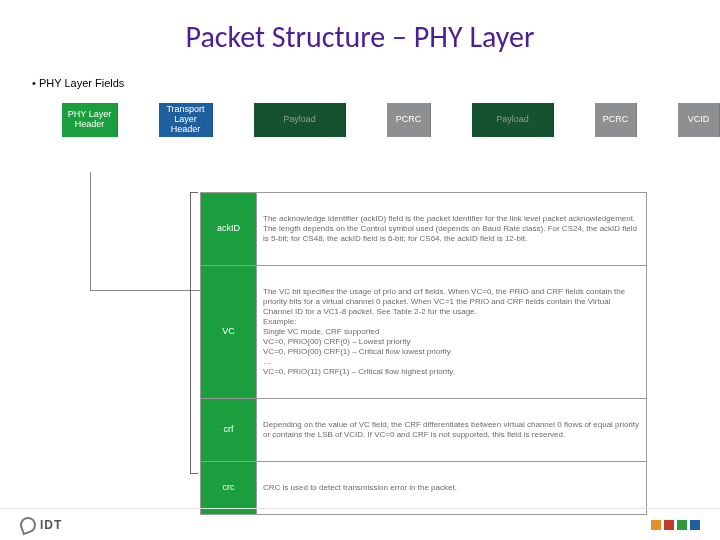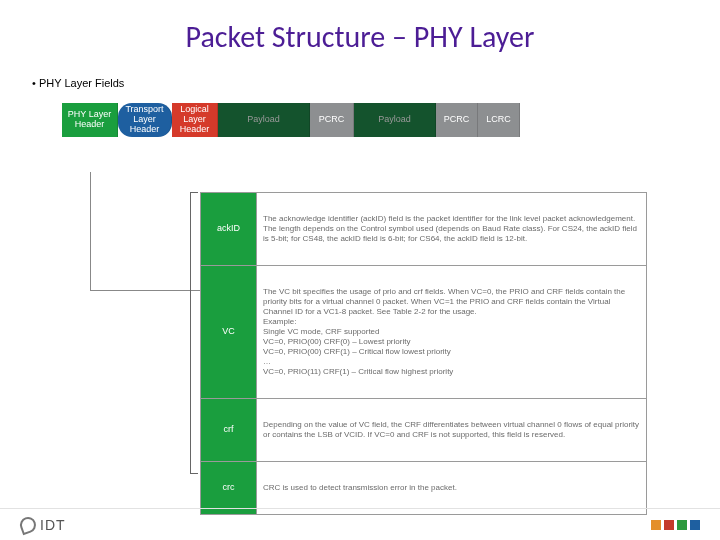--- a/index.html
+++ b/index.html
@@ -33,6 +33,7 @@
     display: flex;
     margin-left: 62px;
     margin-top: 4px;
+    justify-content: space-between;
   }
   .packet-strip .cell {
     height: 34px;

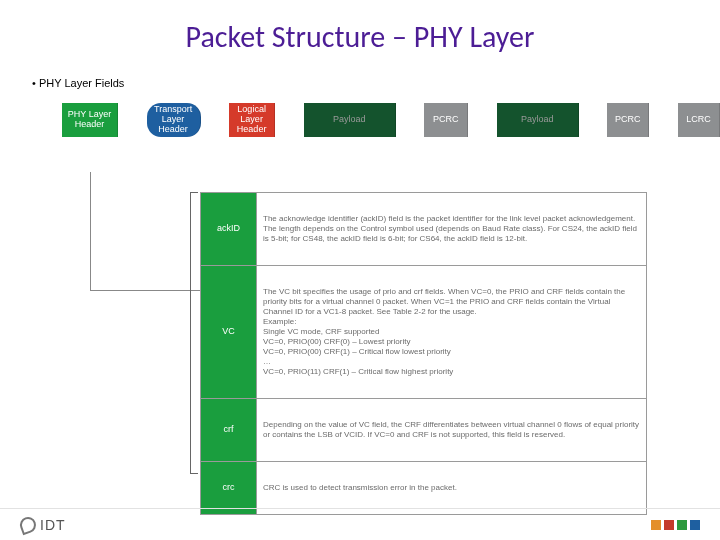--- a/index.html
+++ b/index.html
@@ -48,7 +48,7 @@
     border-right: 1px solid rgba(0,0,0,0.15);
   }
   .cell.green  { background: #1a9e3e; }
-  .cell.blue   { background: #1e5fa0; border-radius: 14px; }
+  .cell.blue   { background: #1e5fa0; }
   .cell.red    { background: #d53a2a; }
   .cell.grey   { background: #8d8f91; }
   .cell.white  { background: #14532d; color: #999; }

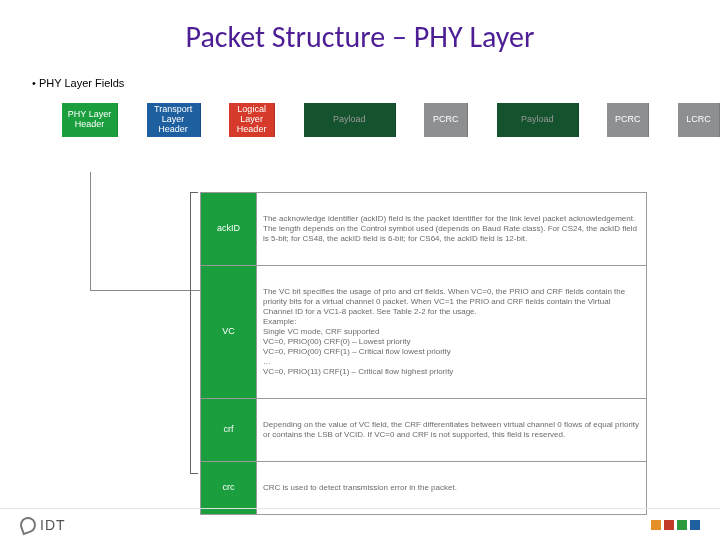--- a/index.html
+++ b/index.html
@@ -164,7 +164,6 @@
 <div class="packet-strip">
   <div class="cell green phy">PHY Layer Header</div>
   <div class="cell blue trans">Transport Layer Header</div>
-  <div class="cell red logic">Logical Layer Header</div>
   <div class="cell white pay1">Payload</div>
   <div class="cell grey pcrc1">PCRC</div>
   <div class="cell white pay2">Payload</div>

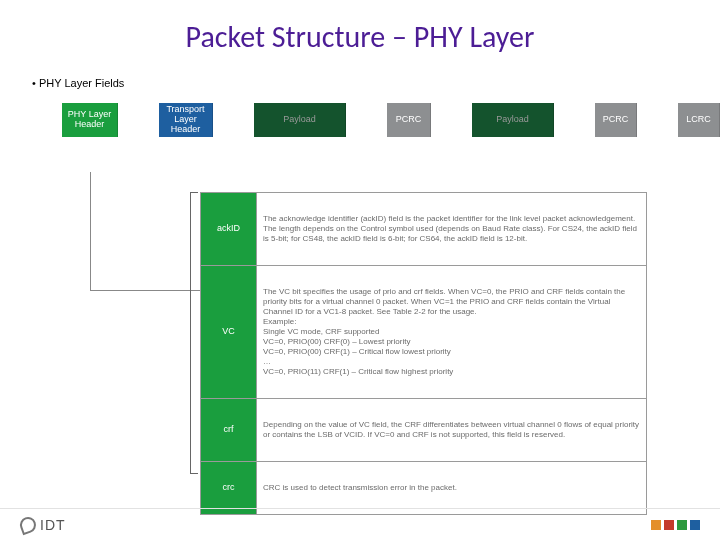--- a/index.html
+++ b/index.html
@@ -168,7 +168,7 @@
   <div class="cell grey pcrc1">PCRC</div>
   <div class="cell white pay2">Payload</div>
   <div class="cell grey pcrc2">PCRC</div>
-  <div class="cell grey lcrc">LCRC</div>
+  <div class="cell grey lcrc">VCID</div>
 </div>
 
 <div class="connector-v"></div>

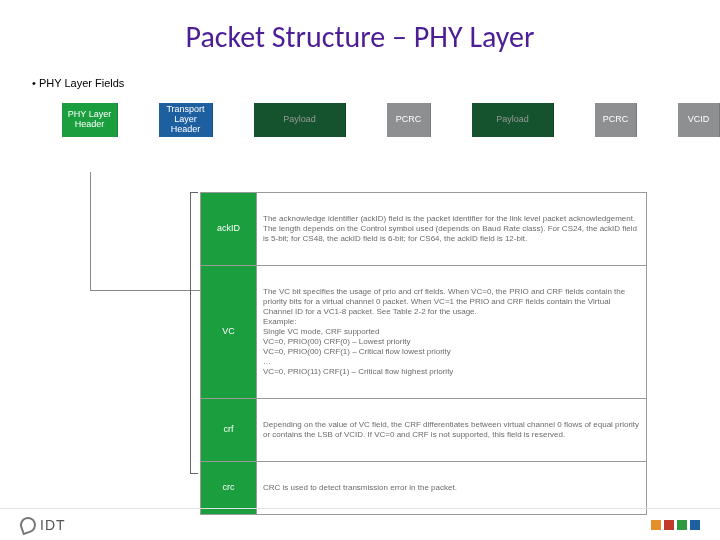--- a/index.html
+++ b/index.html
@@ -140,8 +140,8 @@
     transform: rotate(-20deg);
   }
   .logo-text {
-    font-weight: normal;
-    font-size: 14px;
+    font-weight: bold;
+    font-size: 12px;
     color: #555;
     letter-spacing: 1px;
   }

